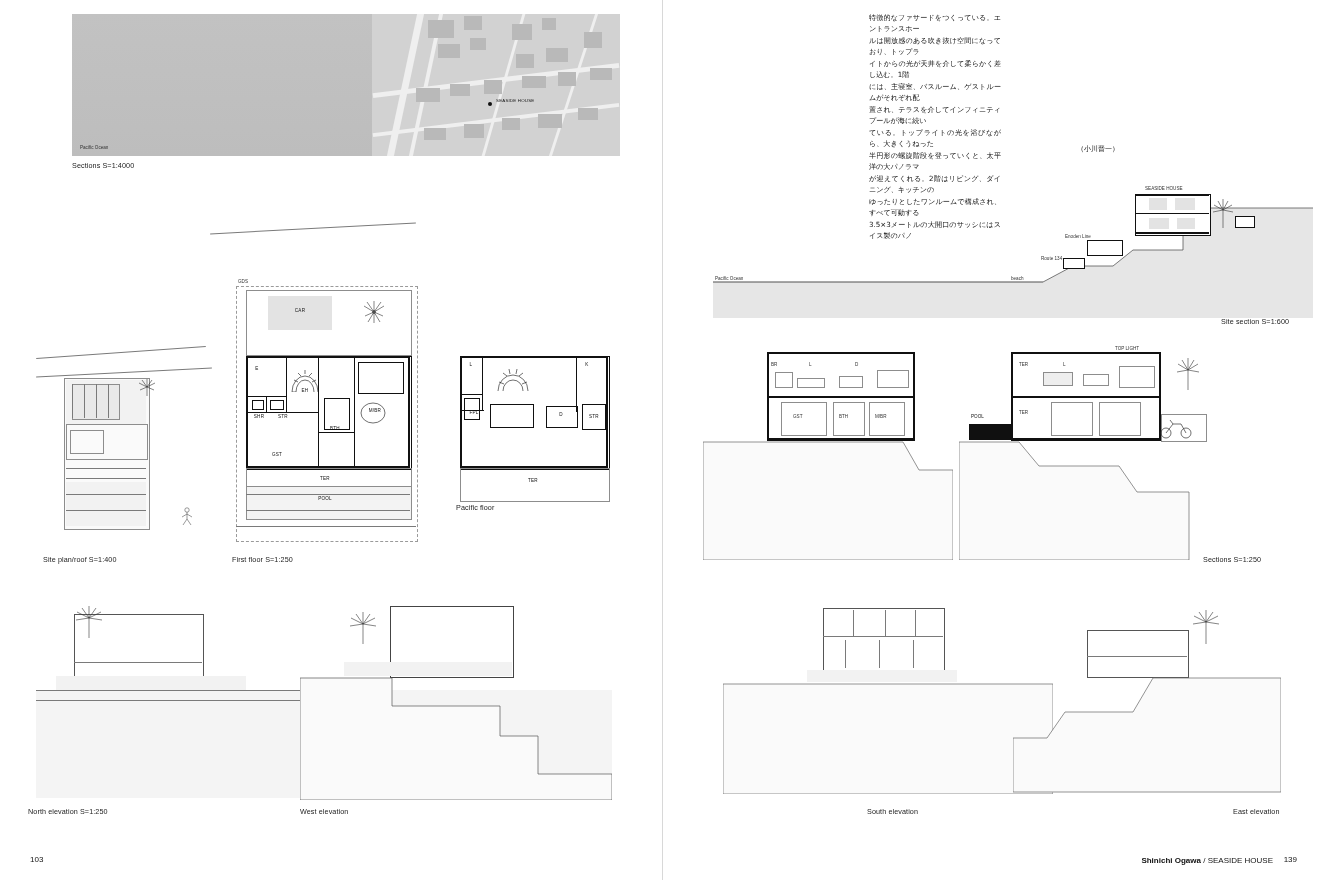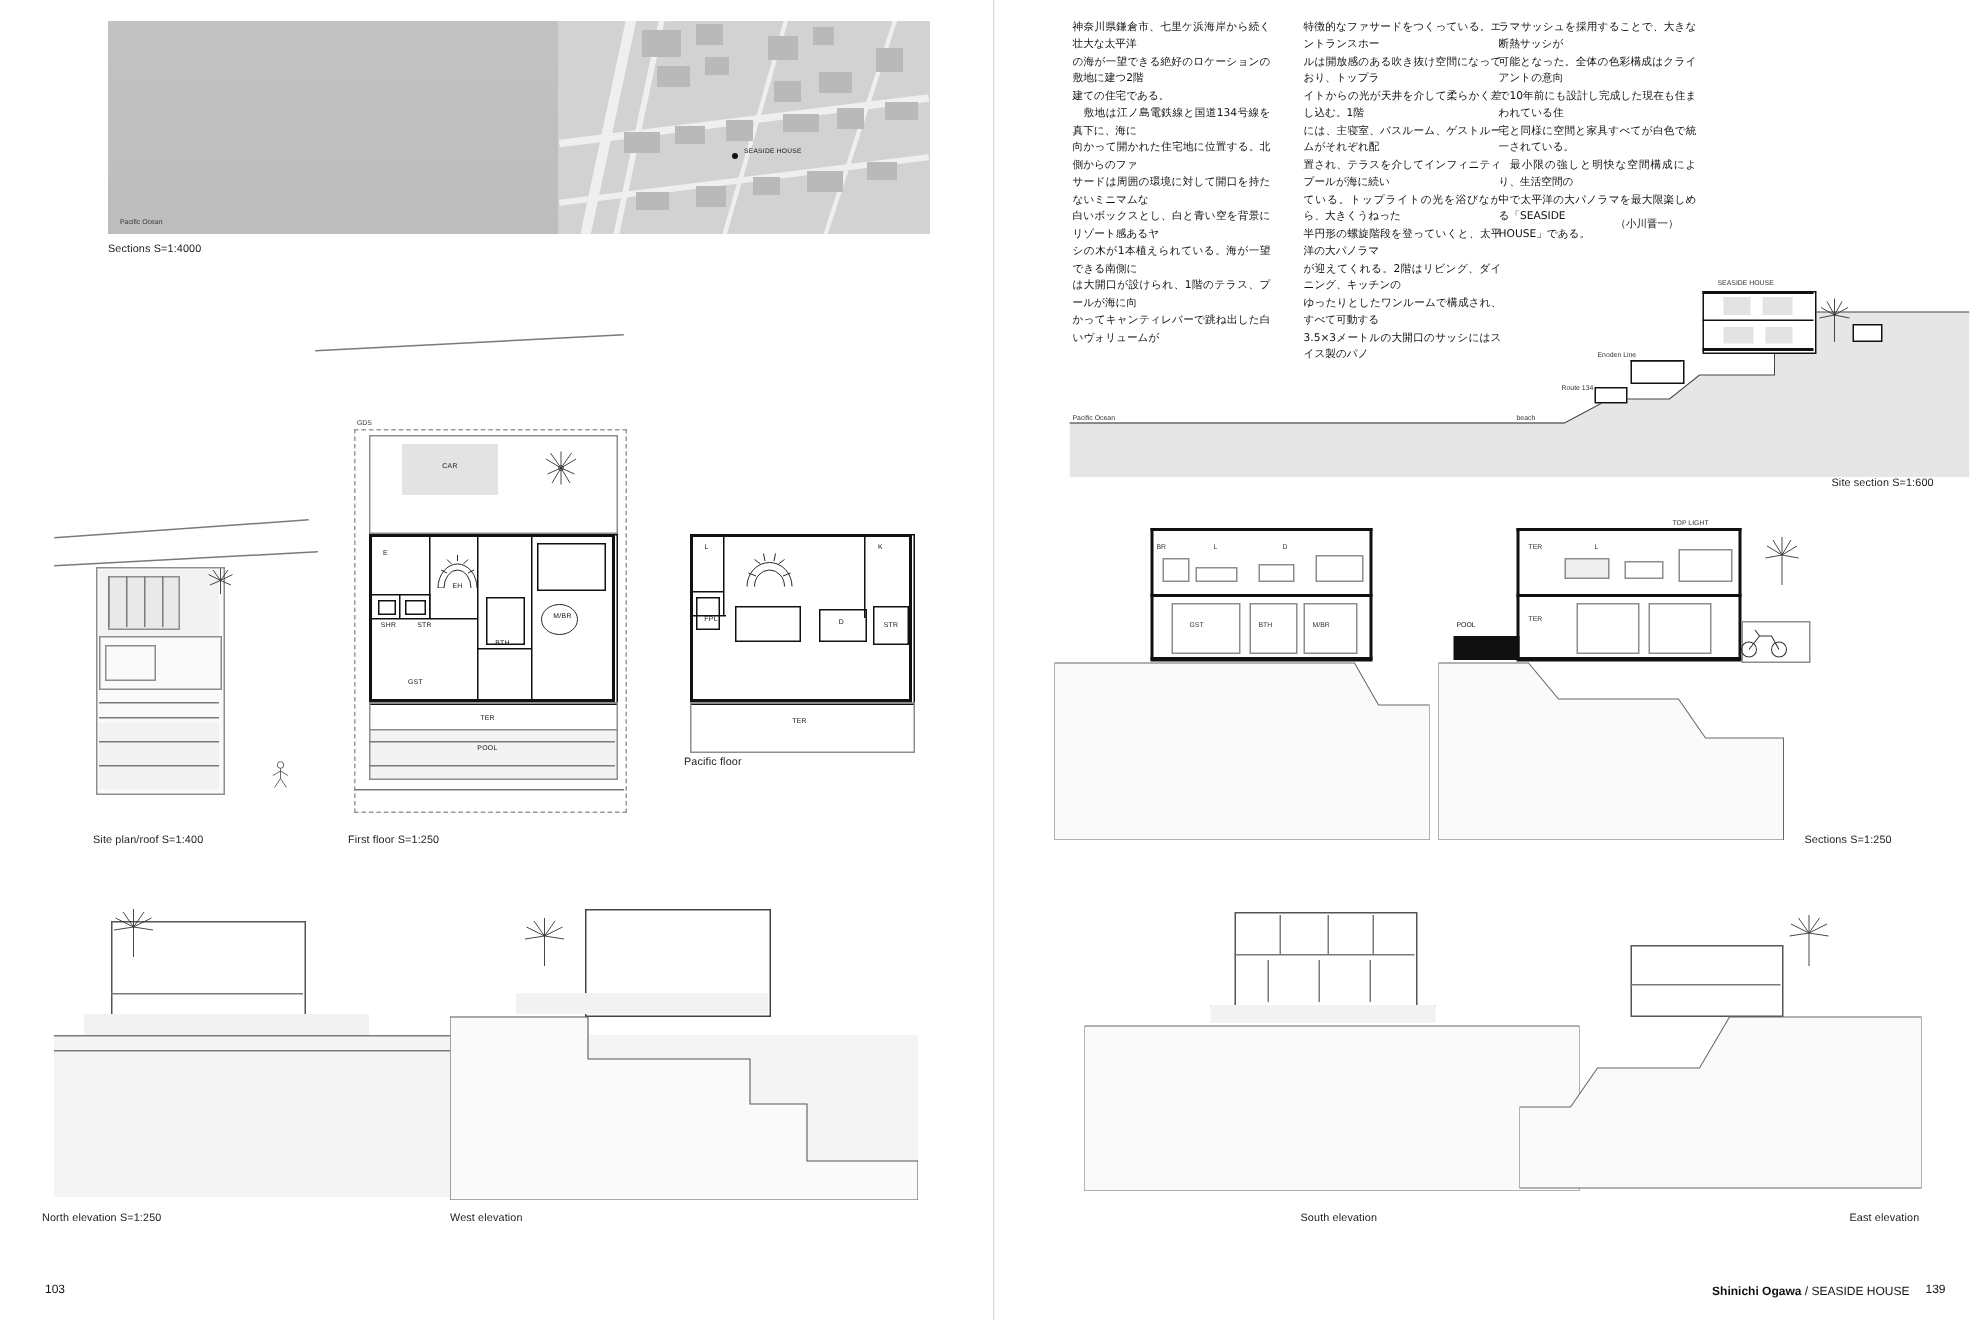--- a/index.html
+++ b/index.html
@@ -283,16 +283,6 @@
 
   <div class="page page-right">
 
-    <div class="jcol" style="left:52px;top:12px;width:132px;">神奈川県鎌倉市、七里ケ浜海岸から続く壮大な太平洋
-の海が一望できる絶好のロケーションの敷地に建つ2階
-建ての住宅である。
-　敷地は江ノ島電鉄線と国道134号線を真下に、海に
-向かって開かれた住宅地に位置する。北側からのファ
-サードは周囲の環境に対して開口を持たないミニマムな
-白いボックスとし、白と青い空を背景にリゾート感あるヤ
-シの木が1本植えられている。海が一望できる南側に
-は大開口が設けられ、1階のテラス、プールが海に向
-かってキャンティレバーで跳ね出した白いヴォリュームが</div>
     <div class="jcol" style="left:206px;top:12px;width:132px;">特徴的なファサードをつくっている。エントランスホー
 ルは開放感のある吹き抜け空間になっており、トップラ
 イトからの光が天井を介して柔らかく差し込む。1階

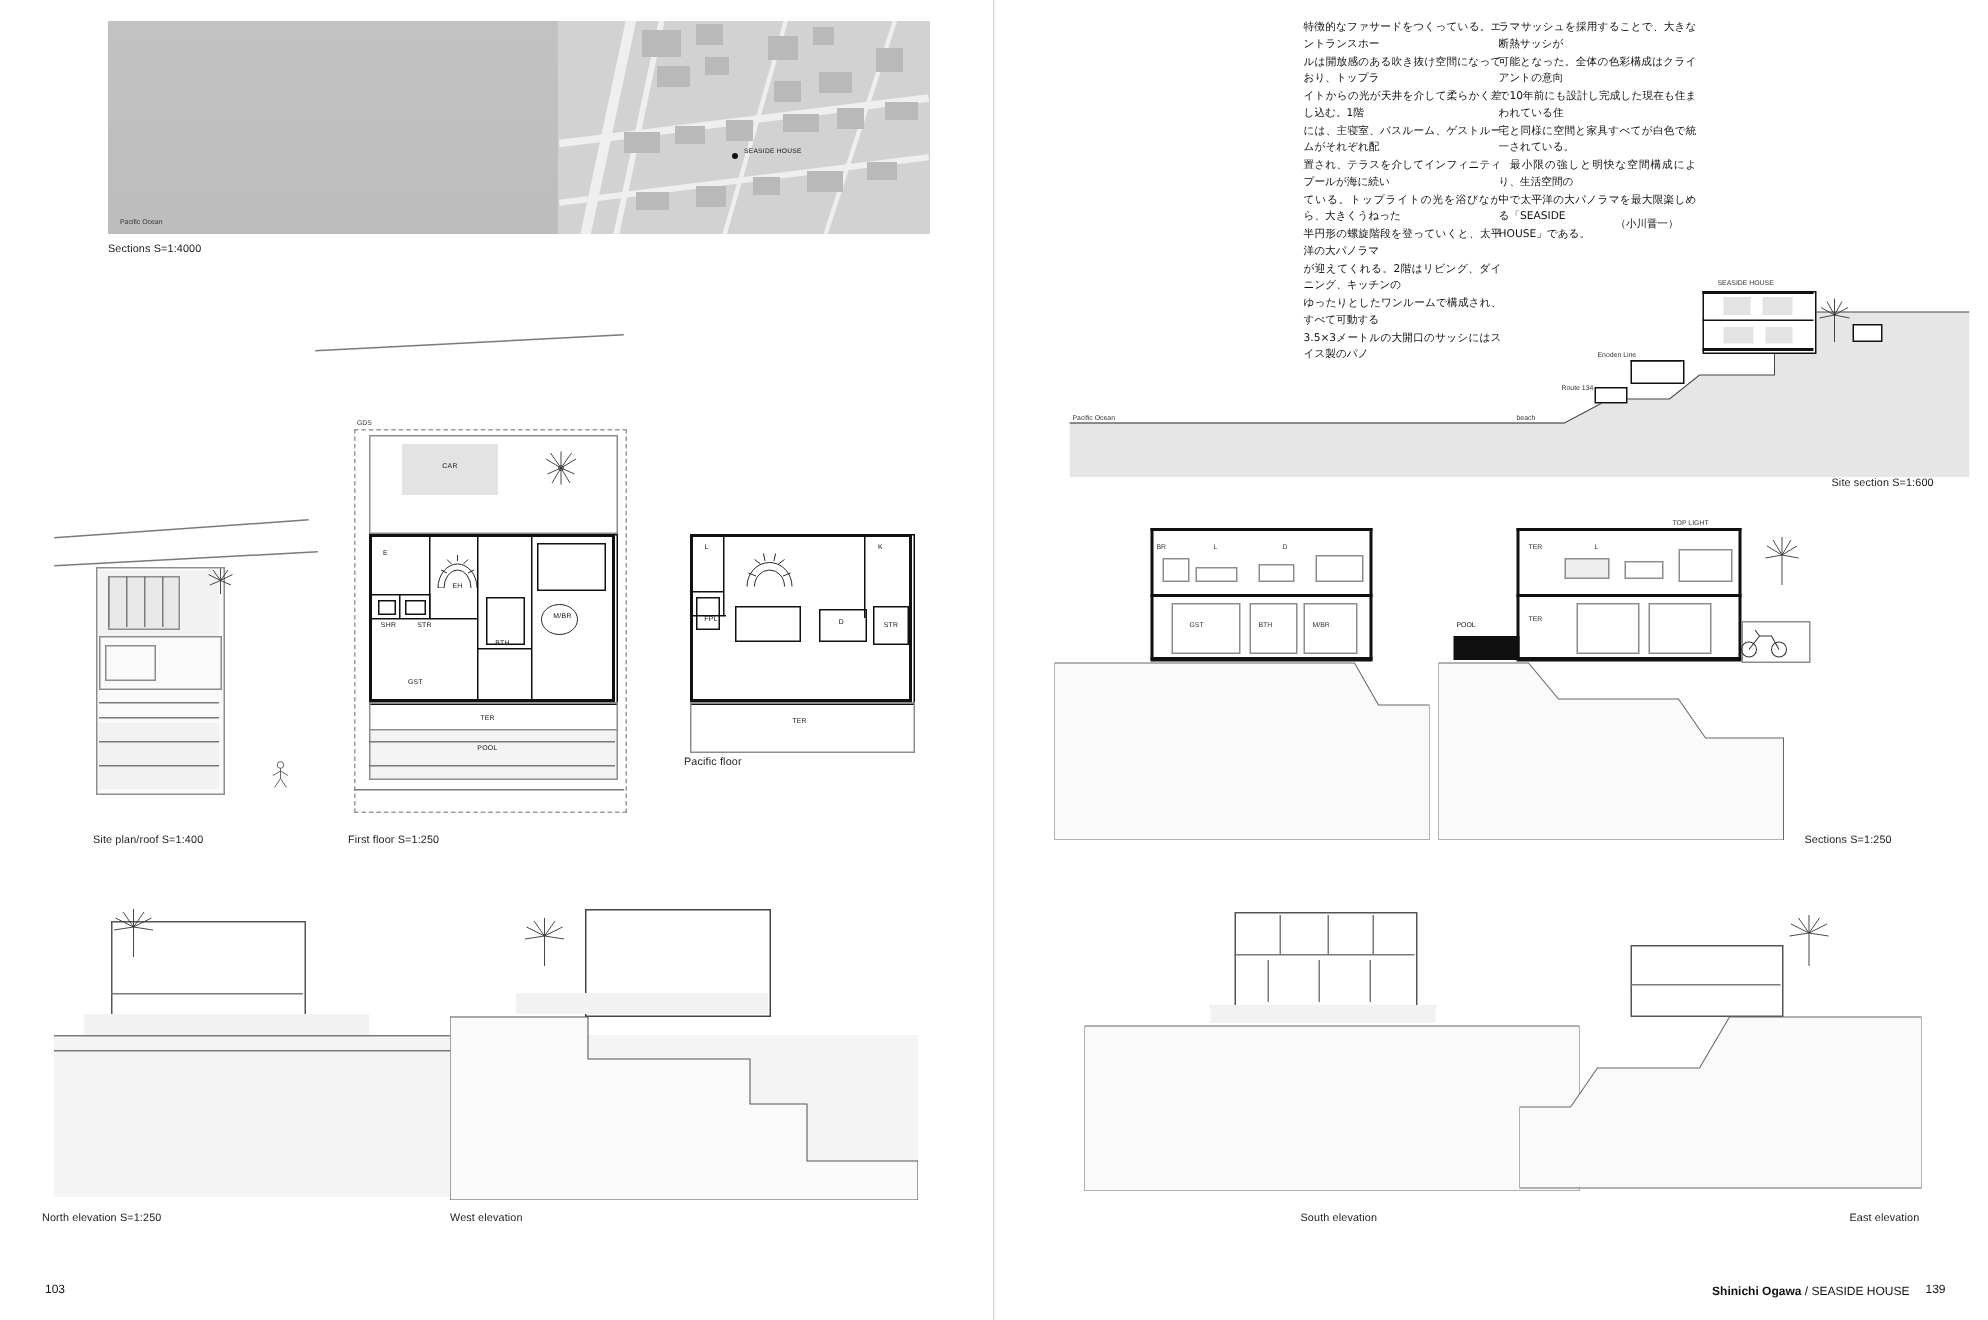--- a/index.html
+++ b/index.html
@@ -293,13 +293,6 @@
 が迎えてくれる。2階はリビング、ダイニング、キッチンの
 ゆったりとしたワンルームで構成され、すべて可動する
 3.5×3メートルの大開口のサッシにはスイス製のパノ</div>
-    <div class="jcol" style="left:336px;top:12px;width:132px;">ラマサッシュを採用することで、大きな断熱サッシが
-可能となった。全体の色彩構成はクライアントの意向
-で10年前にも設計し完成した現在も住まわれている住
-宅と同様に空間と家具すべてが白色で統一されている。
-　最小限の強しと明快な空間構成により、生活空間の
-中で太平洋の大パノラマを最大限楽しめる「SEASIDE
-HOUSE」である。</div>
     <div class="sig" style="left:414px;top:144px;text-align:center;">（小川晋一）</div>
 
     <div>

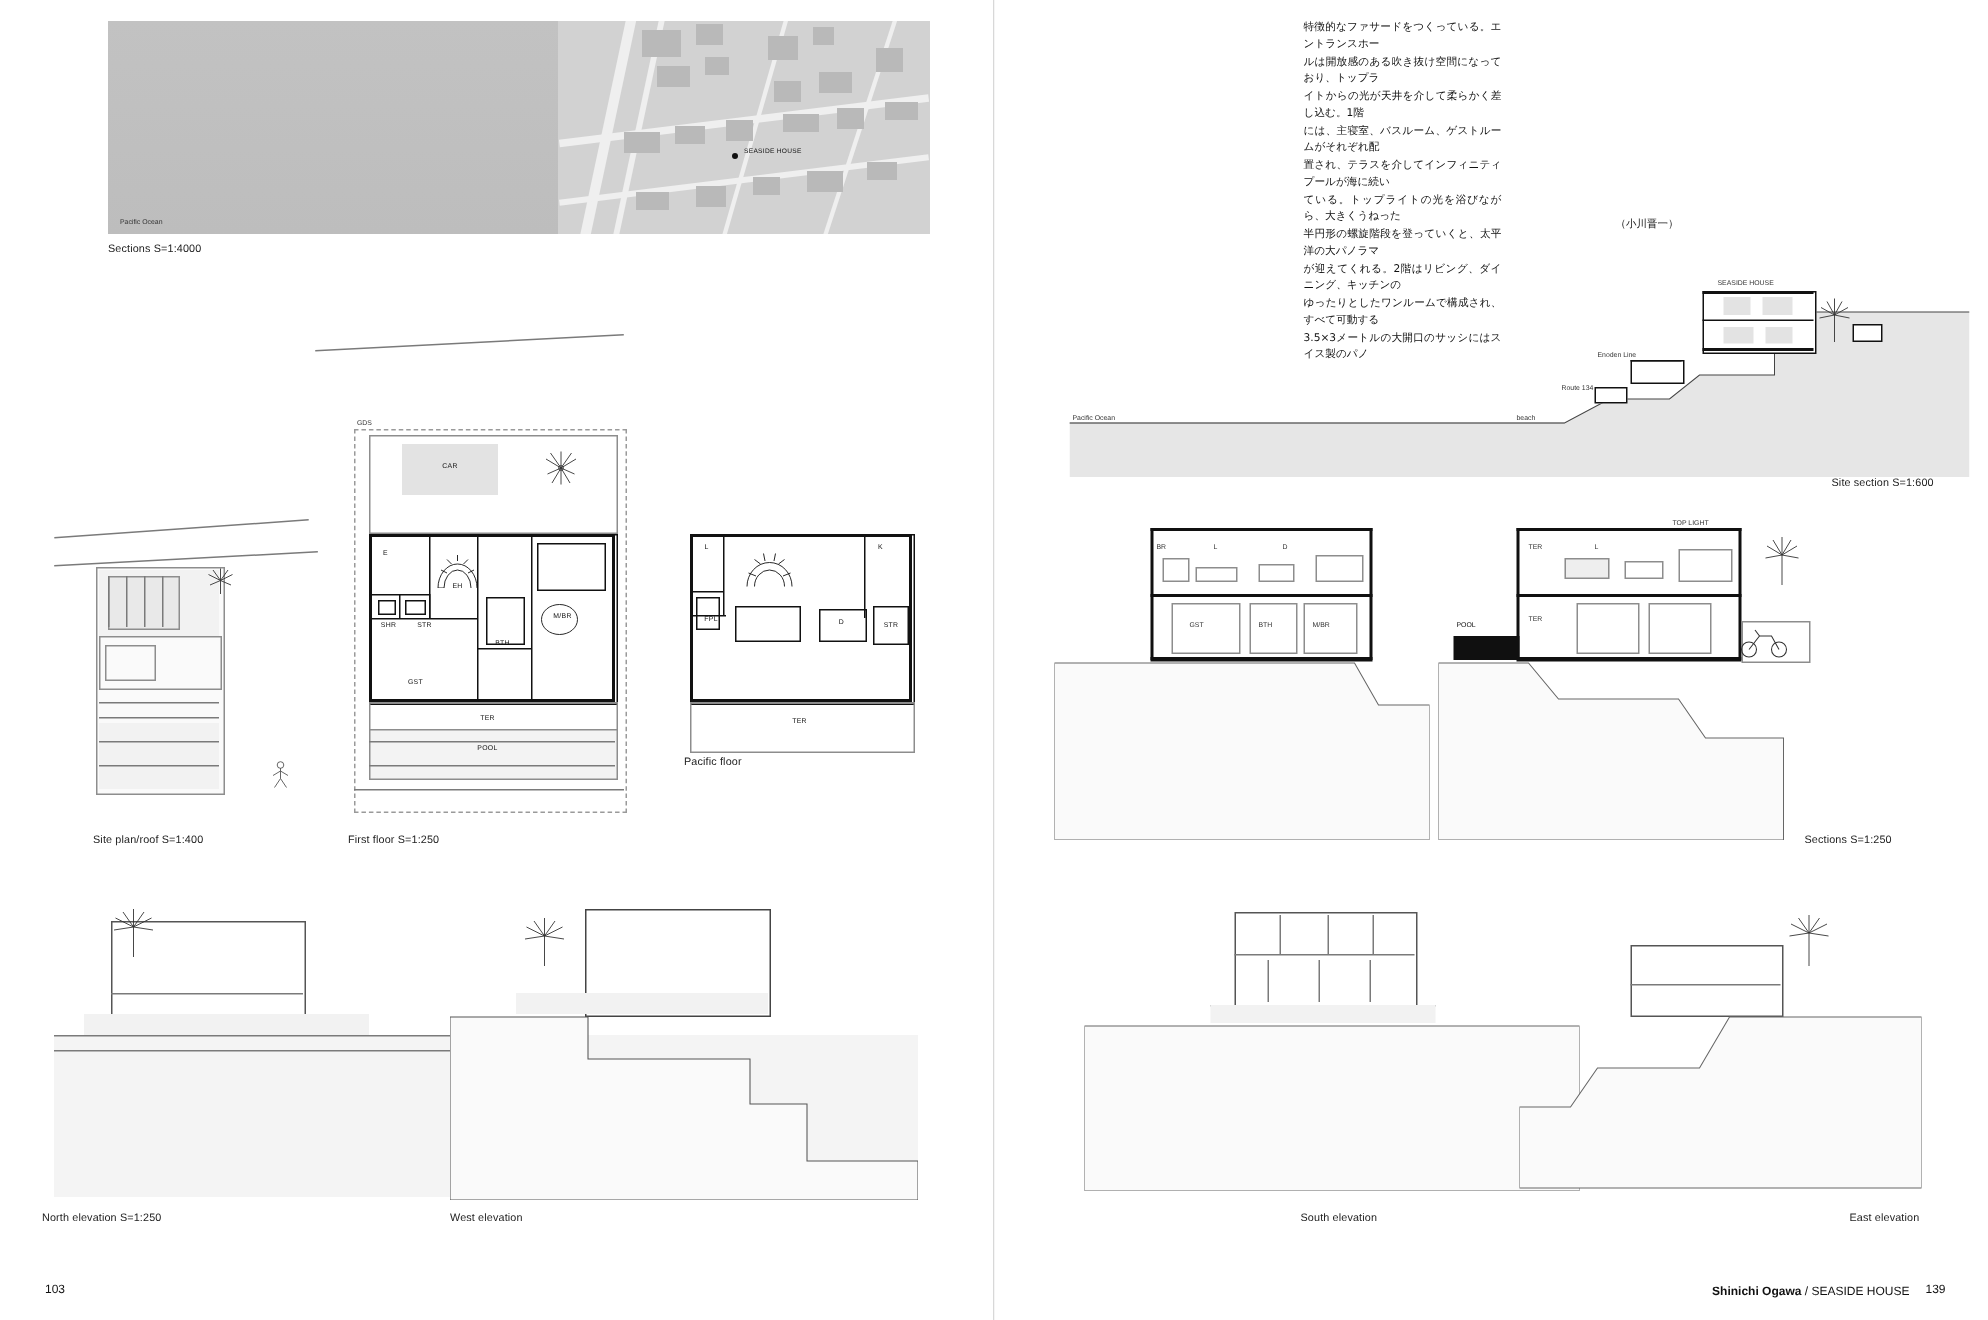--- a/index.html
+++ b/index.html
@@ -127,7 +127,7 @@
             <line x1="9" y1="9" x2="14" y2="12"></line>
         </g>
       </svg>
-      <div class="cap" style="position:absolute;left:62px;top:556px;text-align:right;">Site plan/roof  S=1:400</div>
+      <div class="cap" style="position:absolute;left:43px;top:556px;text-align:right;">Site plan/roof  S=1:400</div>
     </div>
 
     <div>

